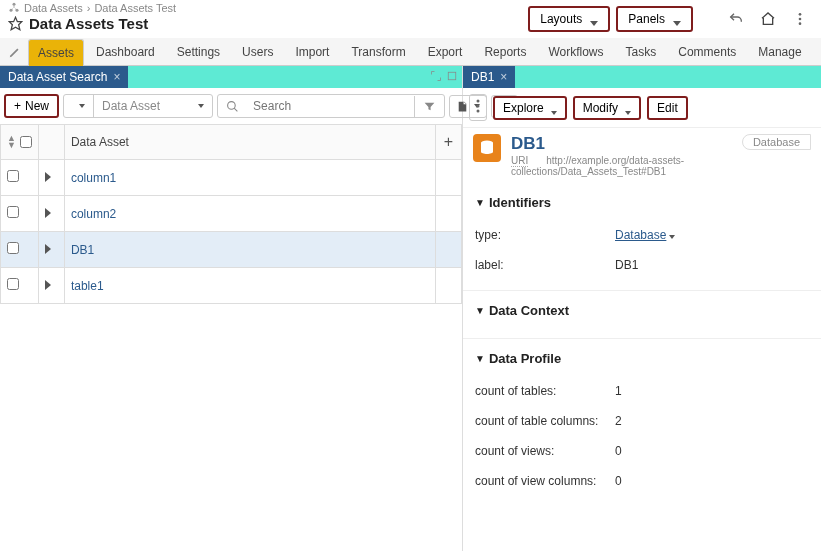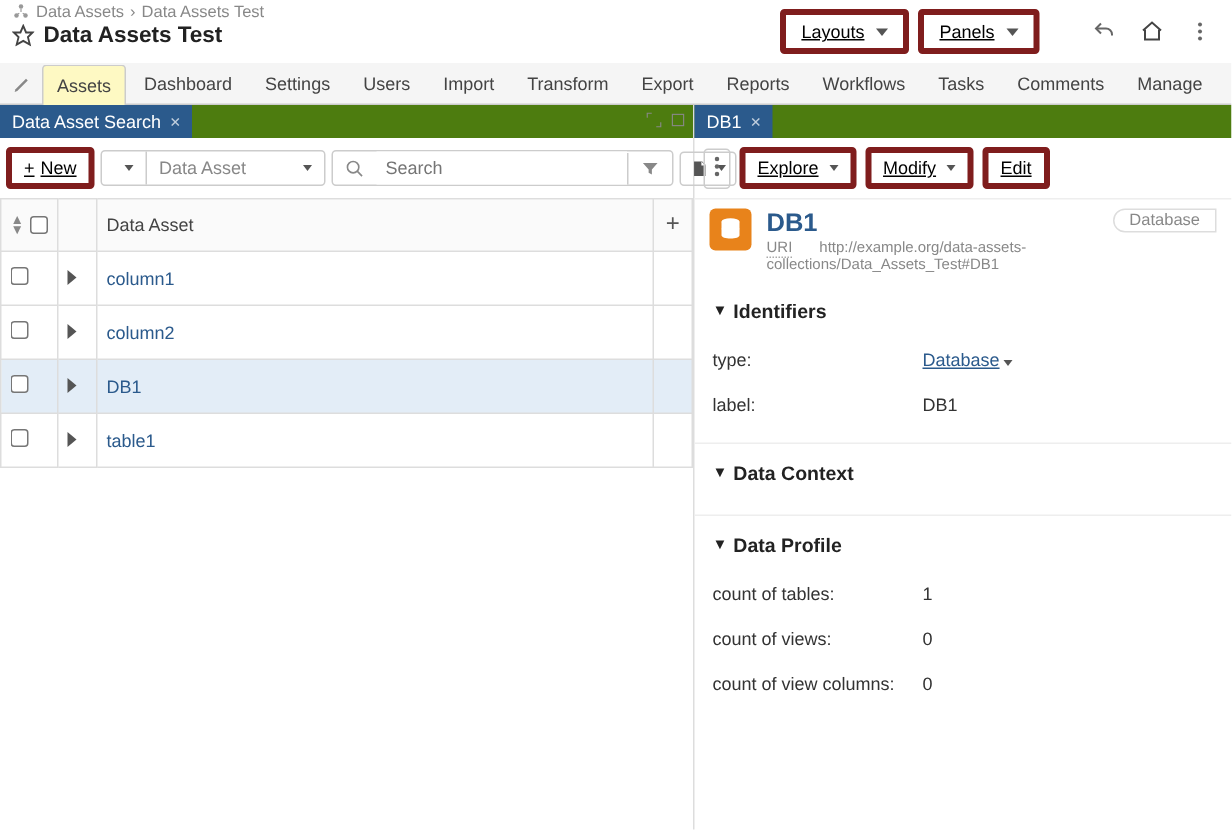--- a/index.html
+++ b/index.html
@@ -12,7 +12,7 @@
 .page-title { font-size: 15px; font-weight: 600; color: #222; }
 .star-icon { width: 15px; height: 15px; }
 .header-right { display: flex; align-items: center; gap: 6px; margin-top: 4px; }
-.btn { background: #fff; border: 4px solid #7f1d1d; border-radius: 3px; padding: 4px 10px; font-size: 12px; cursor: pointer; display: inline-flex; align-items: center; gap: 4px; text-decoration: underline; }
+.btn { background: #fff; border: 2px solid #7f1d1d; border-radius: 3px; padding: 4px 10px; font-size: 12px; cursor: pointer; display: inline-flex; align-items: flex-end; gap: 4px; }
 .btn-sm { padding: 3px 8px; }
 .icon-btn { background: #fff; border: 1px solid transparent; padding: 4px; cursor: pointer; display: inline-flex; align-items: center; justify-content: center; }
 .icon-btn svg { width: 16px; height: 16px; }

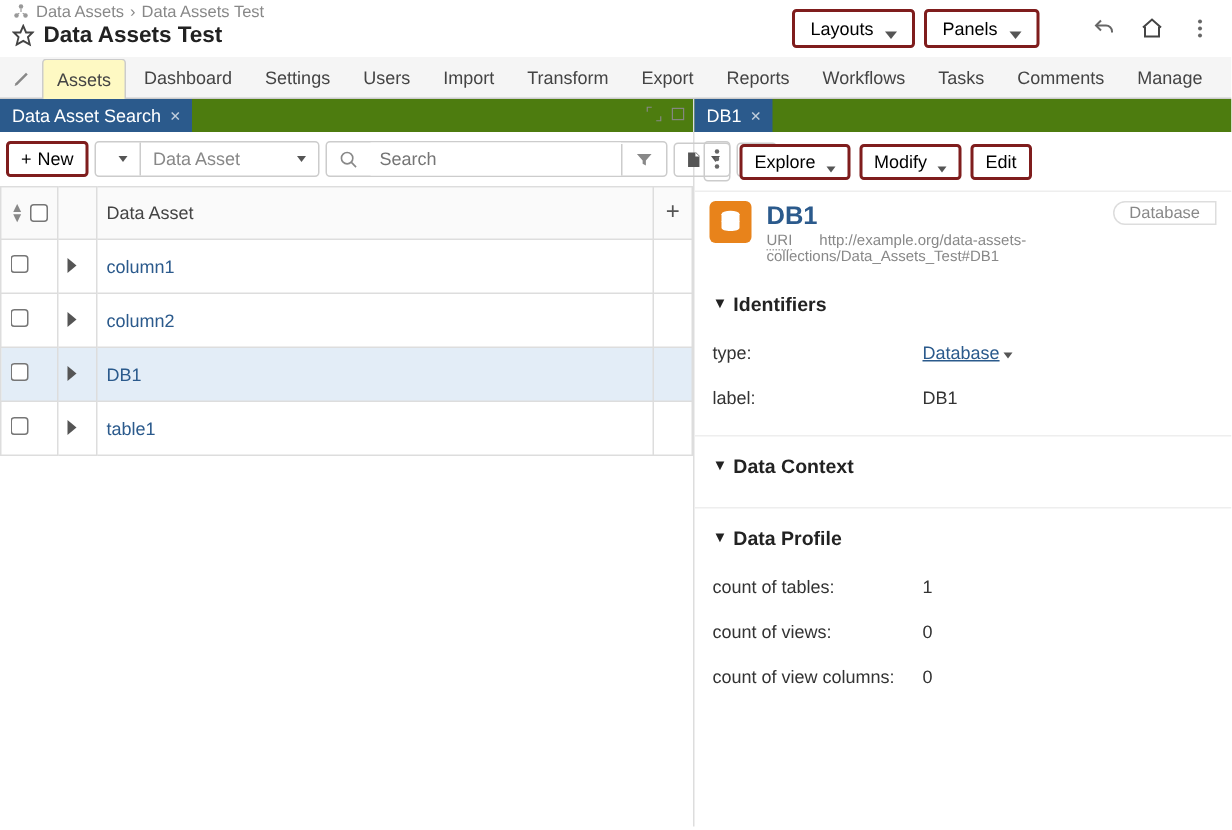--- a/index.html
+++ b/index.html
@@ -18,7 +18,7 @@
 .icon-btn svg { width: 16px; height: 16px; }
 .menu-bar { display: flex; align-items: center; border-bottom: 1px solid #ccc; margin-top: 4px; padding: 0 8px; gap: 2px; background: #f5f5f5; }
 .menu-item { padding: 6px 9px; font-size: 12px; color: #444; cursor: pointer; border: 1px solid transparent; border-bottom: none; }
-.menu-item.active { background: #fef9c3; border-color: #ccc; border-radius: 3px 3px 0 0; margin-bottom: -1px; }
+.menu-item.active { background: #eab308; border-color: #ccc; border-radius: 3px 3px 0 0; margin-bottom: -1px; }
 .pencil-icon { width: 14px; height: 14px; margin-right: 4px; fill: #888; }
 .panels { display: flex; height: calc(100% - 68px); }
 .panel-left { width: 463px; border-right: 1px solid #ddd; display: flex; flex-direction: column; }

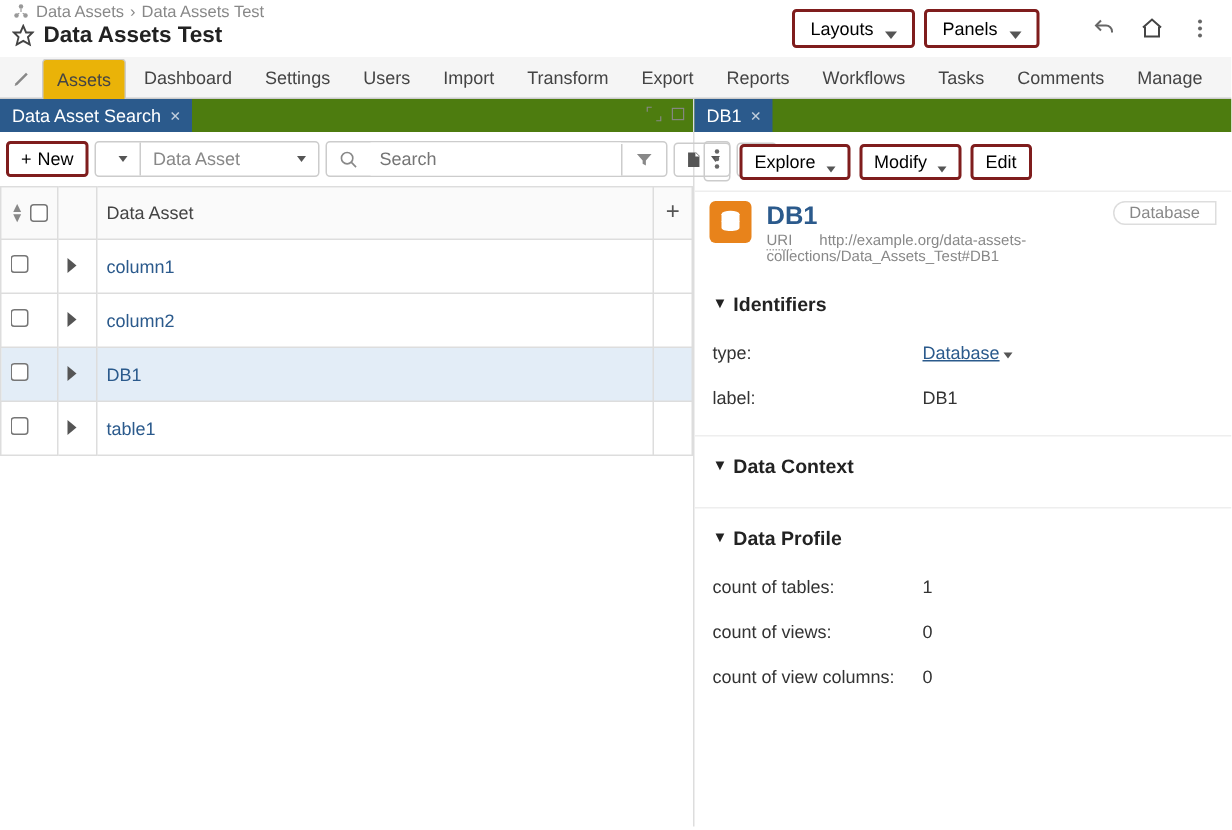--- a/index.html
+++ b/index.html
@@ -23,7 +23,7 @@
 .panels { display: flex; height: calc(100% - 68px); }
 .panel-left { width: 463px; border-right: 1px solid #ddd; display: flex; flex-direction: column; }
 .panel-right { flex: 1; display: flex; flex-direction: column; }
-.tab-bar { display: flex; align-items: center; background: #4d7c0f; }
+.tab-bar { display: flex; align-items: center; background: #5eead4; }
 .tab { background: #2b5a8c; color: #fff; padding: 4px 8px; font-size: 12px; display: inline-flex; align-items: center; gap: 6px; }
 .tab-close { opacity: 0.7; cursor: pointer; }
 .tab-actions { margin-left: auto; display: flex; gap: 4px; padding-right: 4px; }

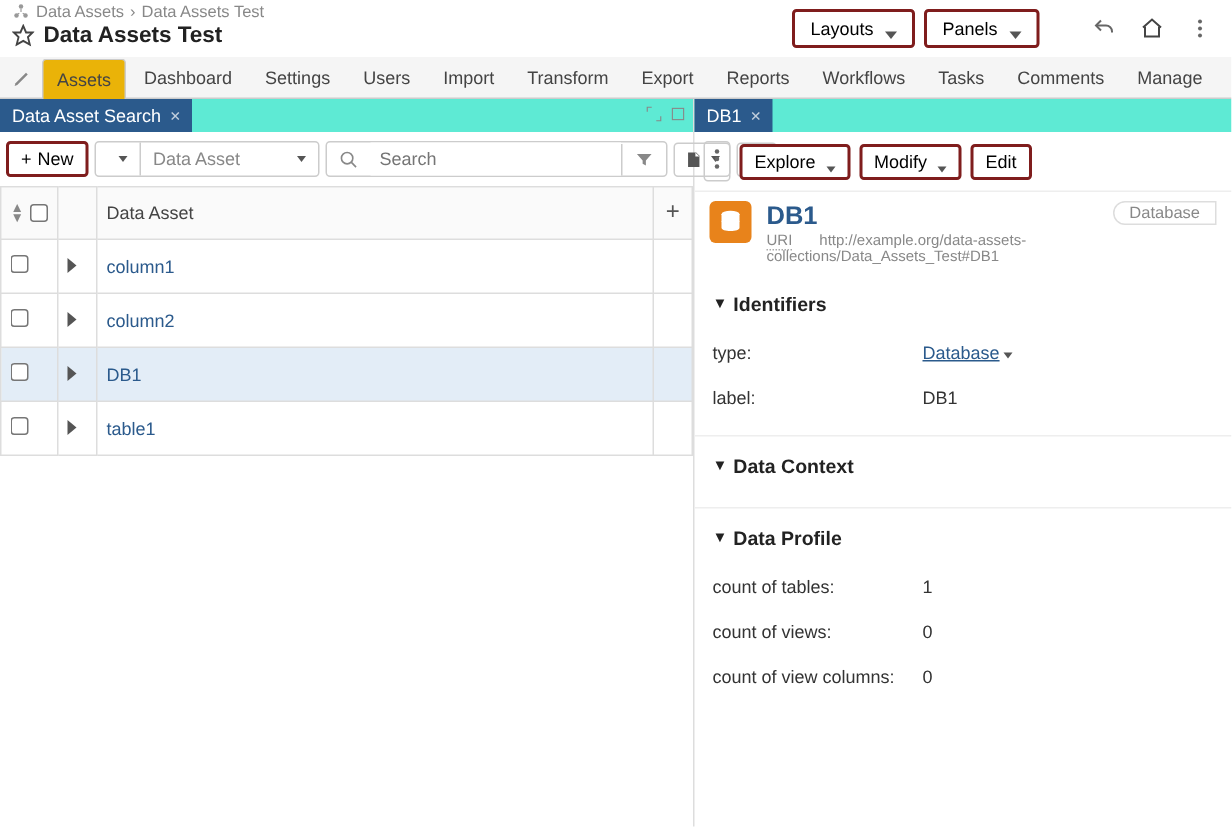--- a/index.html
+++ b/index.html
@@ -350,6 +350,10 @@
             <div class="v ">1</div>
           </div>
           <div class="kv">
+            <div class="k">count of table columns:</div>
+            <div class="v ">2</div>
+          </div>
+          <div class="kv">
             <div class="k">count of views:</div>
             <div class="v ">0</div>
           </div>

